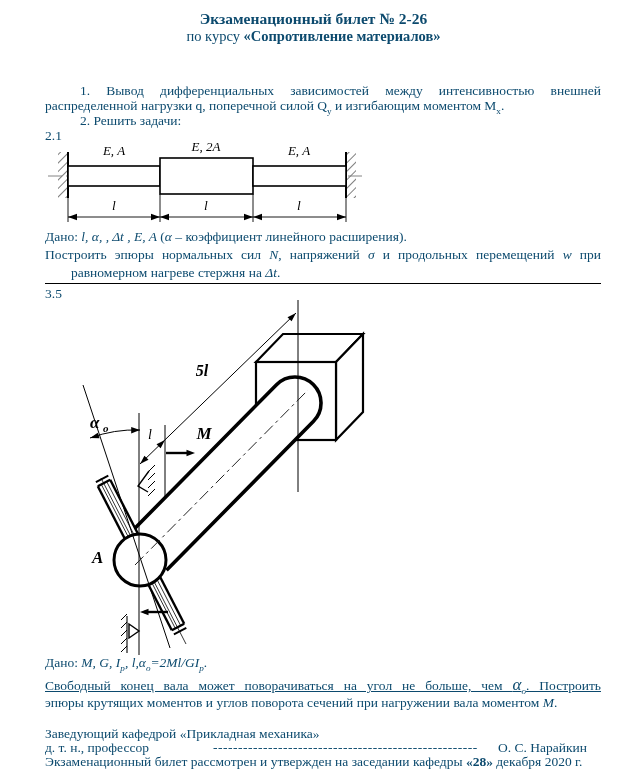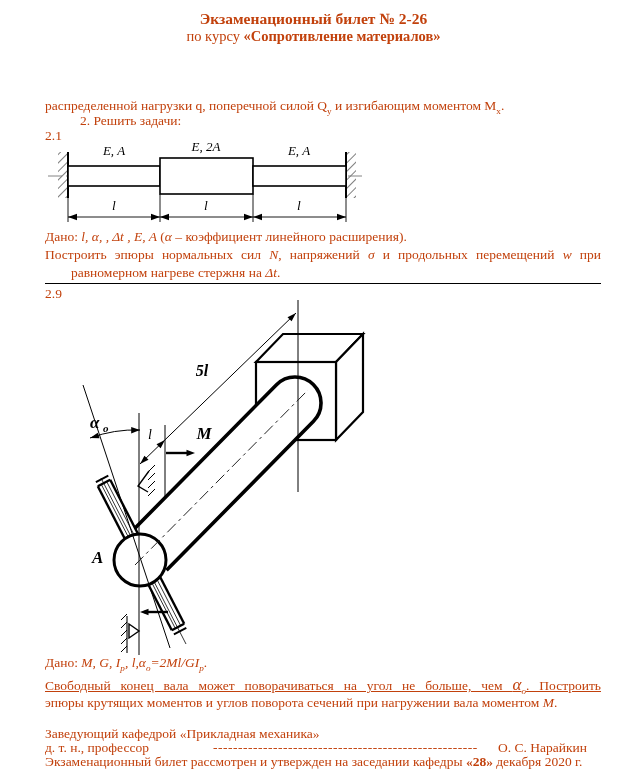--- a/index.html
+++ b/index.html
@@ -6,7 +6,7 @@
   html,body { background:#e8e8e8; }
   .page {
     position:relative; width:627px; height:782px; margin:0 auto;
-    background:#ffffff; color:#c2410c;
+    background:#ffffff; color:#0c4a6e;
     font-family:"Liberation Serif","DejaVu Serif",serif;
     font-size:13.5px; overflow:hidden;
   }

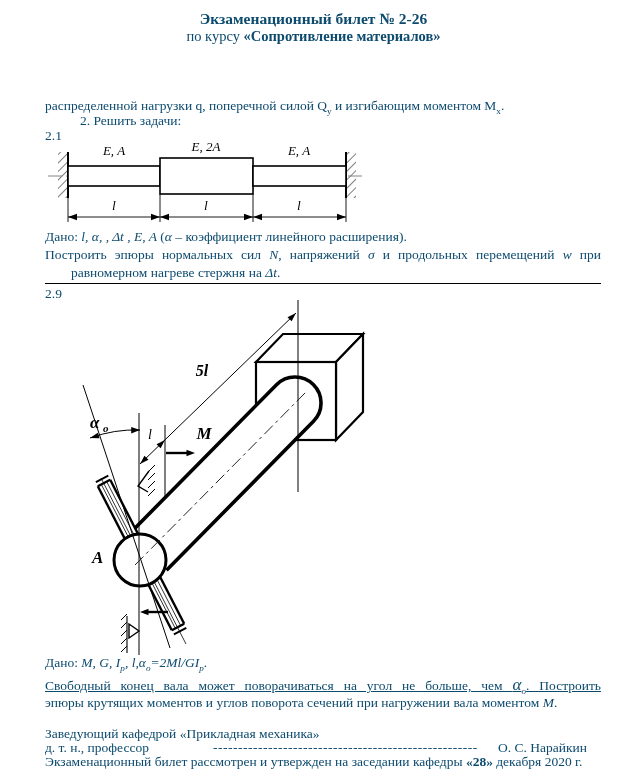--- a/index.html
+++ b/index.html
@@ -34,6 +34,7 @@
   <div class="abs center title" style="top:10px;">Экзаменационный билет № 2-26</div>
   <div class="abs center subtitle" style="top:28px;"><span>по курсу </span><span class="bd">«Сопротивление материалов»</span></div>
 
+  <div class="abs bl line just indent" style="top:83px;"><span>1. Вывод дифференциальных зависимостей между интенсивностью внешней</span></div>
   <div class="abs bl line" style="top:98px;"><span>распределенной нагрузки q, поперечной силой Q</span><sub>y</sub><span> и изгибающим моментом  M</span><sub>x</sub><span>.</span></div>
   <div class="abs bl line indent" style="top:113px;">2. Решить задачи:</div>
   <div class="abs bl line" style="top:128px;">2.1</div>

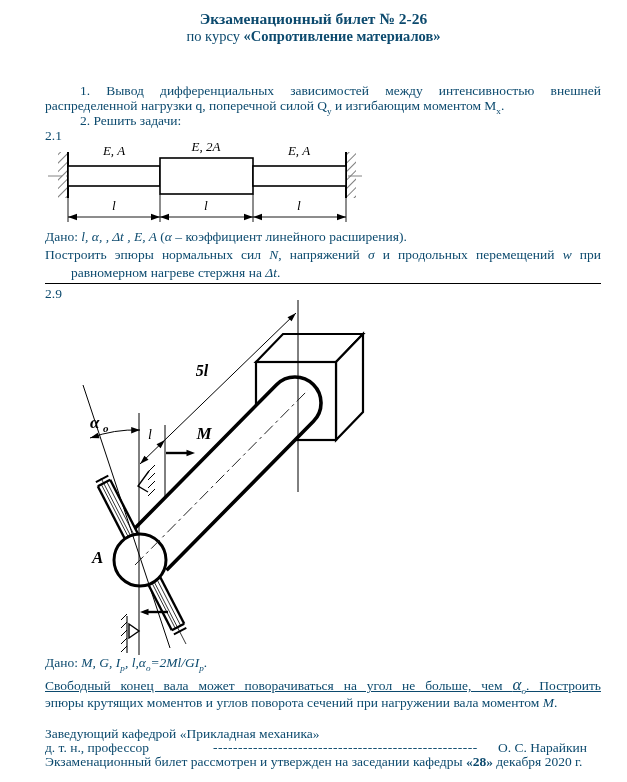--- a/index.html
+++ b/index.html
@@ -92,7 +92,7 @@
   <div class="abs bl line" style="top:265px;margin-left:26px;"><span>равномерном нагреве стержня на </span><span class="it">Δt</span><span>.</span></div>
 
   <div class="abs bl rule" style="top:283px;"></div>
-  <div class="abs bl line" style="top:286px;">2.9</div>
+  <div class="abs bl line" style="top:286px;">3.5</div>
 
   <svg class="abs" style="left:40px; top:300px;" width="380" height="358" viewBox="0 0 380 358">
 

